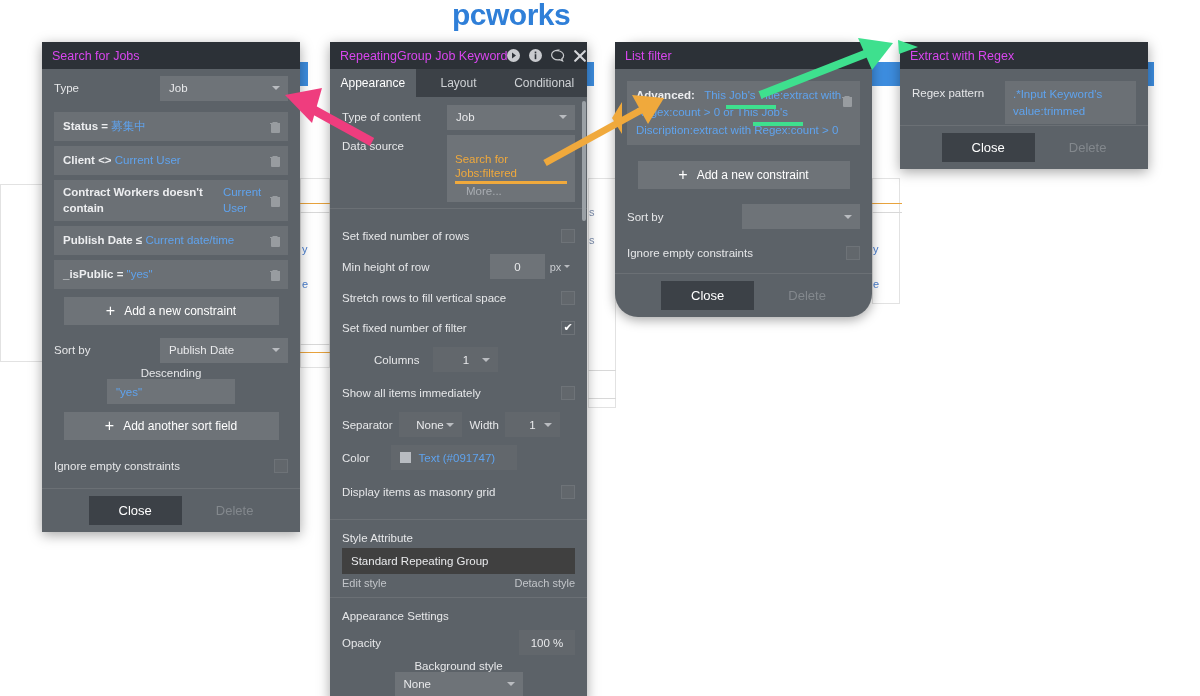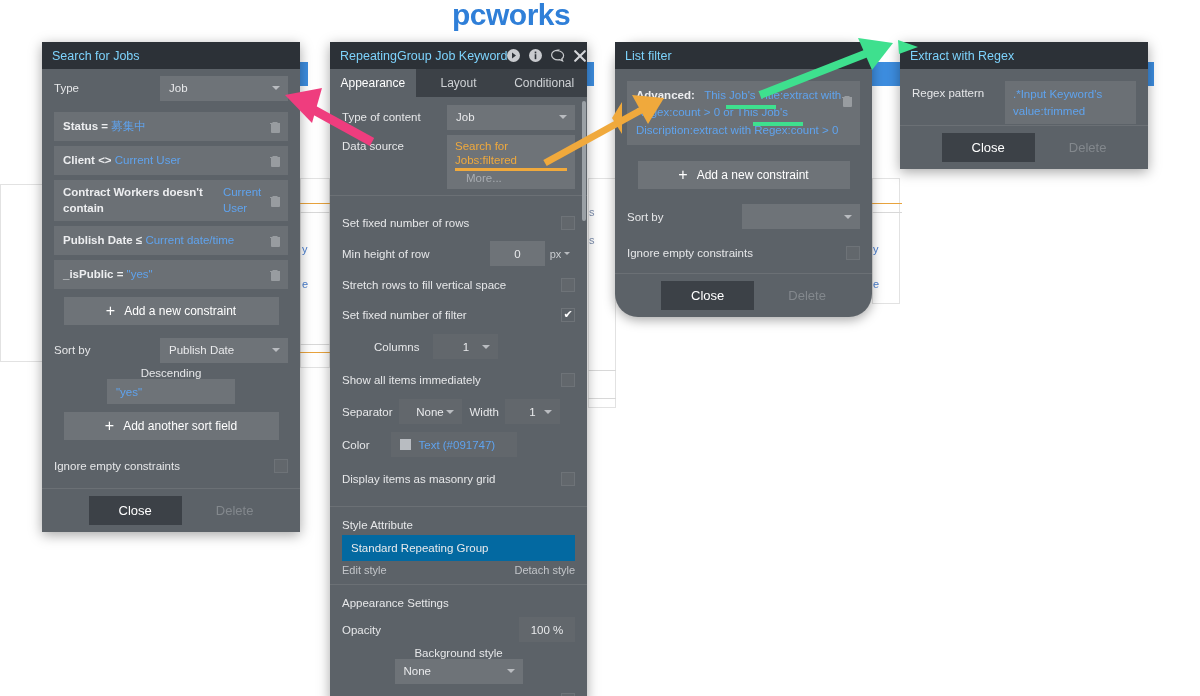--- a/index.html
+++ b/index.html
@@ -46,7 +46,7 @@
     height:27px;
     display:flex; align-items:center;
     padding:0 10px;
-    color:#7dd3fc;
+    color:#d946ef;
     font-size:12.5px;
   }
   .panel-title { flex:1; white-space:nowrap; }

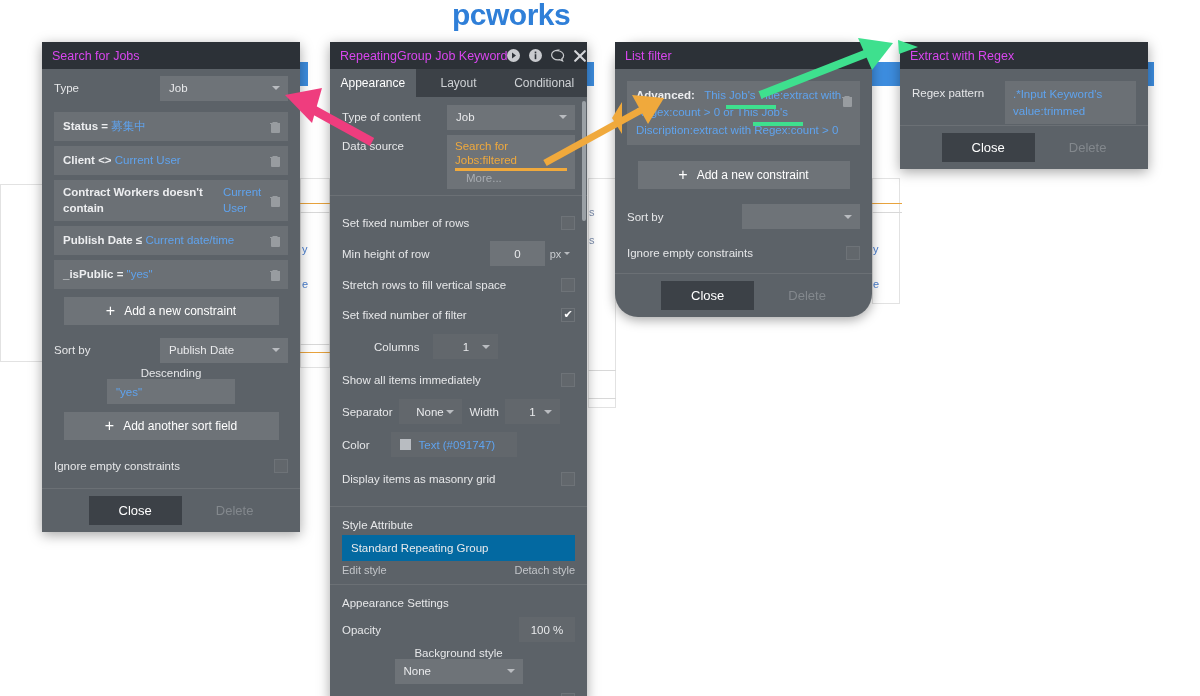--- a/index.html
+++ b/index.html
@@ -155,7 +155,7 @@
     width:4px; height:120px; background:#9aa0a5; border-radius:2px;
   }
   .ds-field {
-    background:#6e7378; width:128px; padding:4px 8px 5px 8px; font-size:11.5px;
+    background:#6e7378; width:128px; padding:17px 8px 5px 8px; font-size:11.5px;
   }
   .ds-val { color:#f0a93c; border-bottom:3px solid #f0a93c; display:inline-block; line-height:1.25; }
   .ds-more { color:#a9adb2; font-size:11.5px; padding-left:11px; margin-top:1px; }

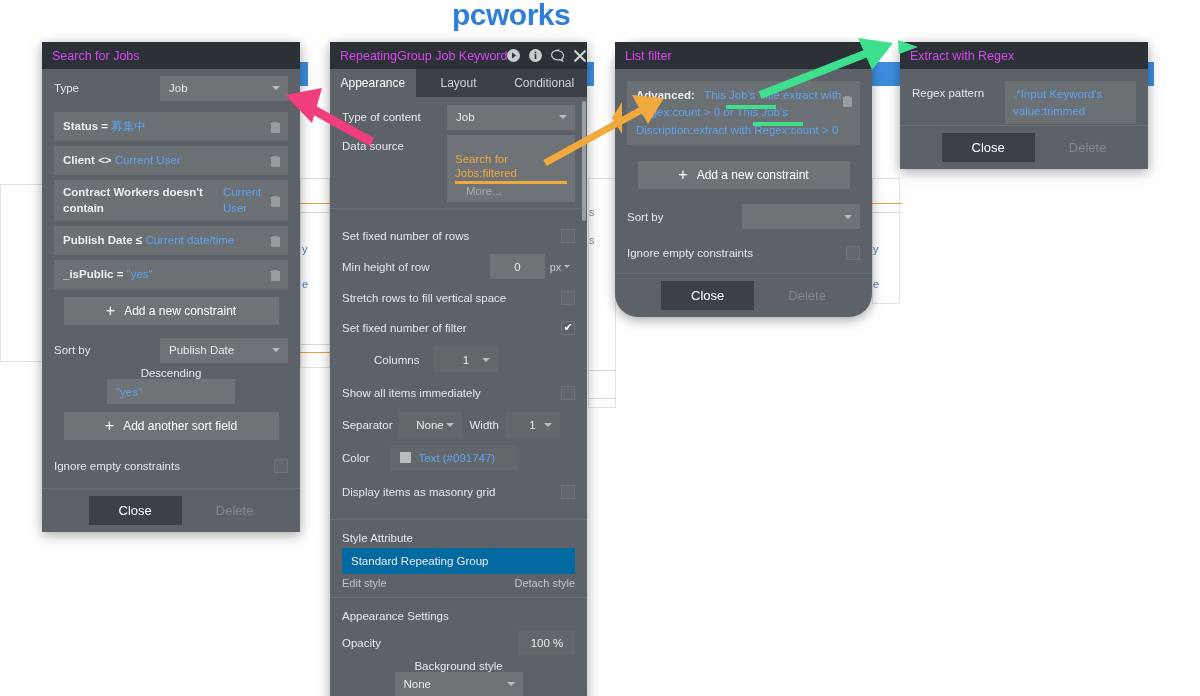--- a/index.html
+++ b/index.html
@@ -160,7 +160,7 @@
   .ds-val { color:#f0a93c; border-bottom:3px solid #f0a93c; display:inline-block; line-height:1.25; }
   .ds-more { color:#a9adb2; font-size:11.5px; padding-left:11px; margin-top:1px; }
   .style-select {
-    background:#0369a1; margin:0 12px; height:26px;
+    background:#404040; margin:0 12px; height:26px;
     display:flex;align-items:center;padding:0 9px; position:relative; font-size:11.5px;
   }
   .styl-links { display:flex; justify-content:space-between; padding:3px 12px 0 12px; font-size:11px; color:#c2c5c9; }

